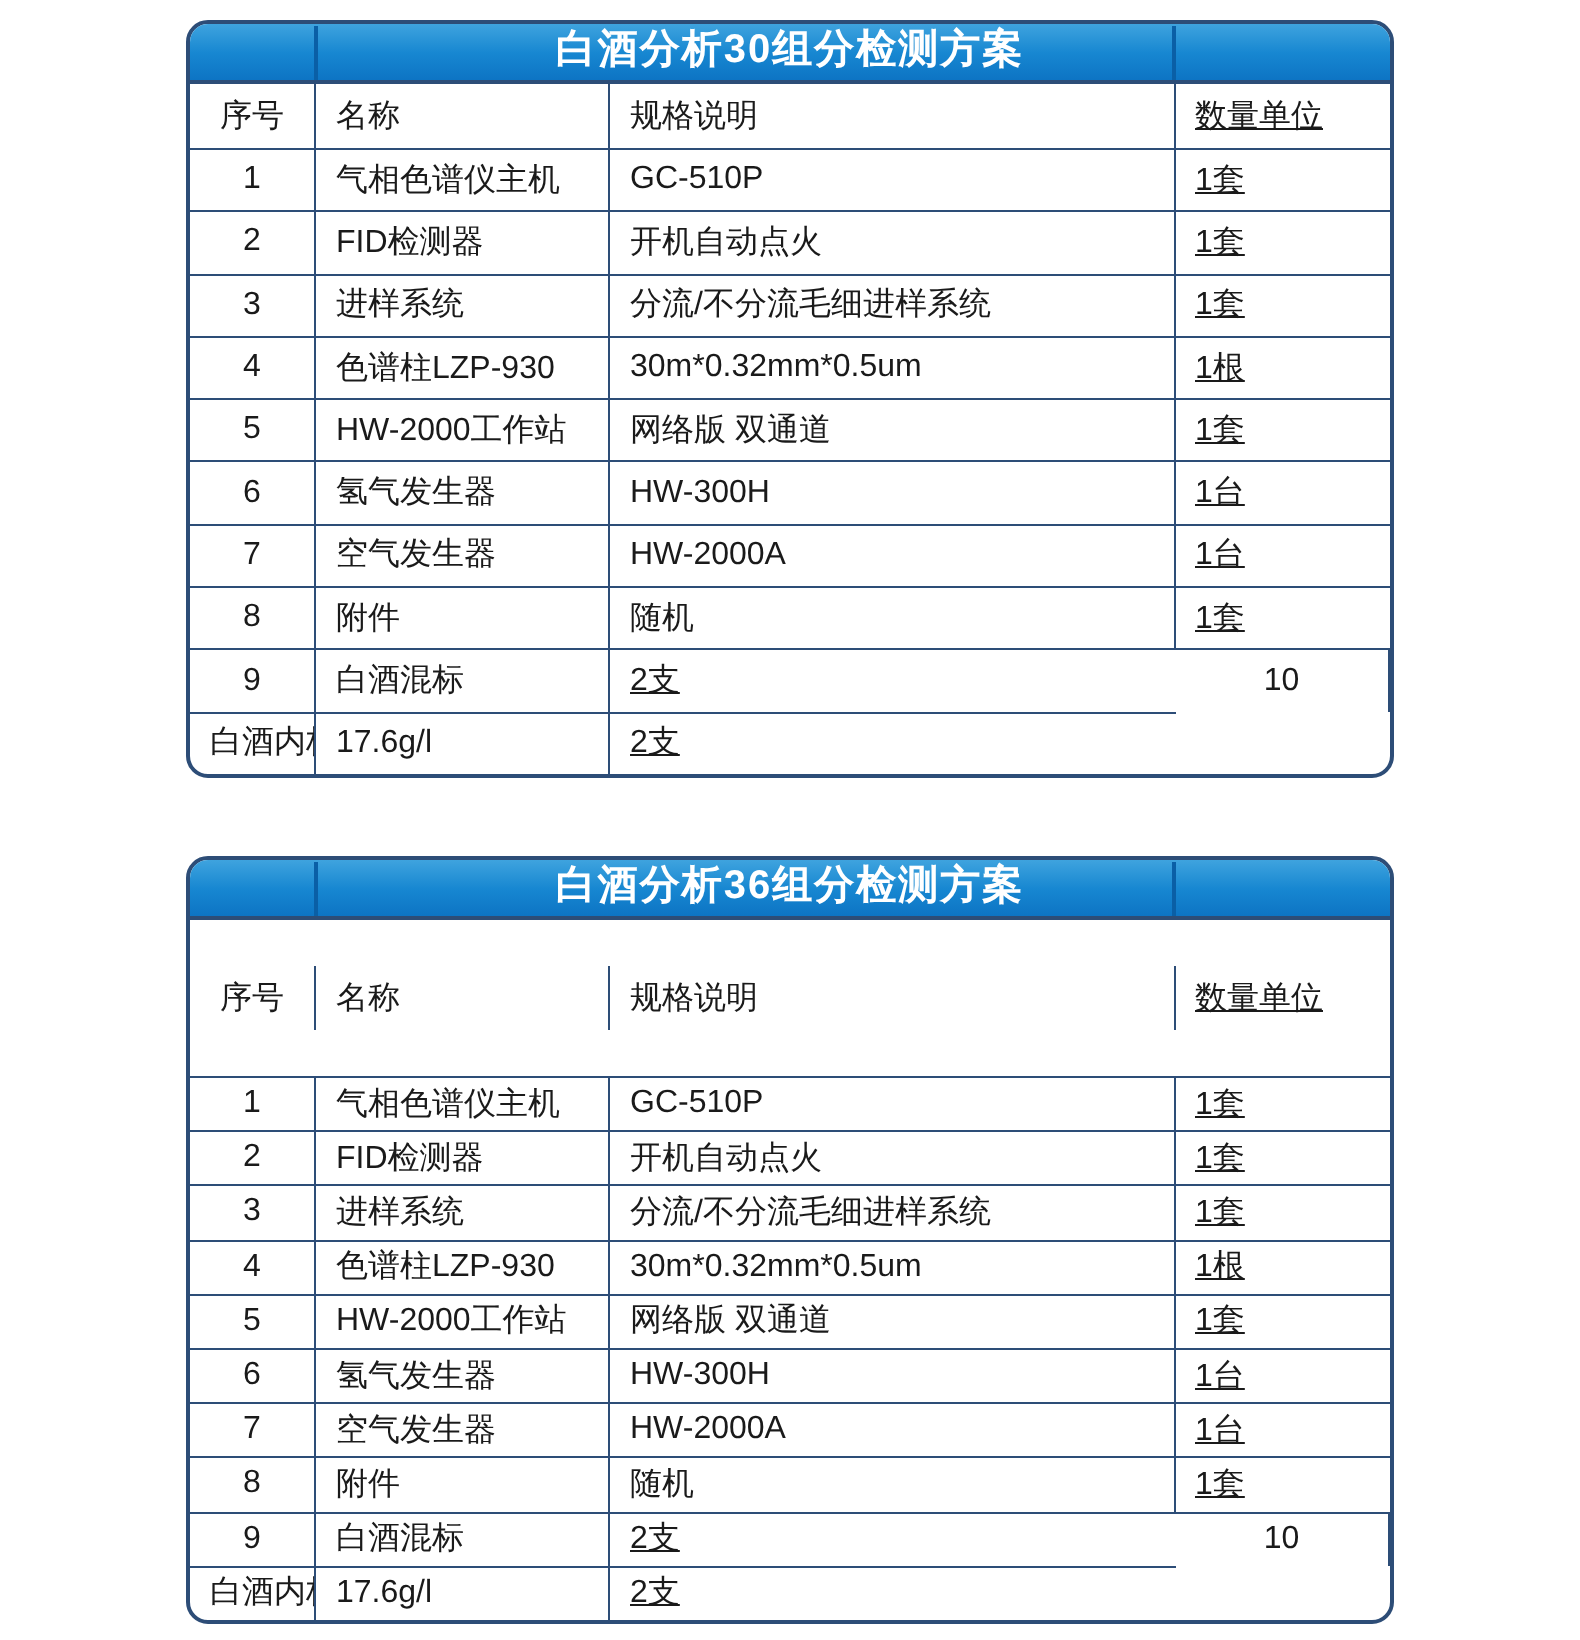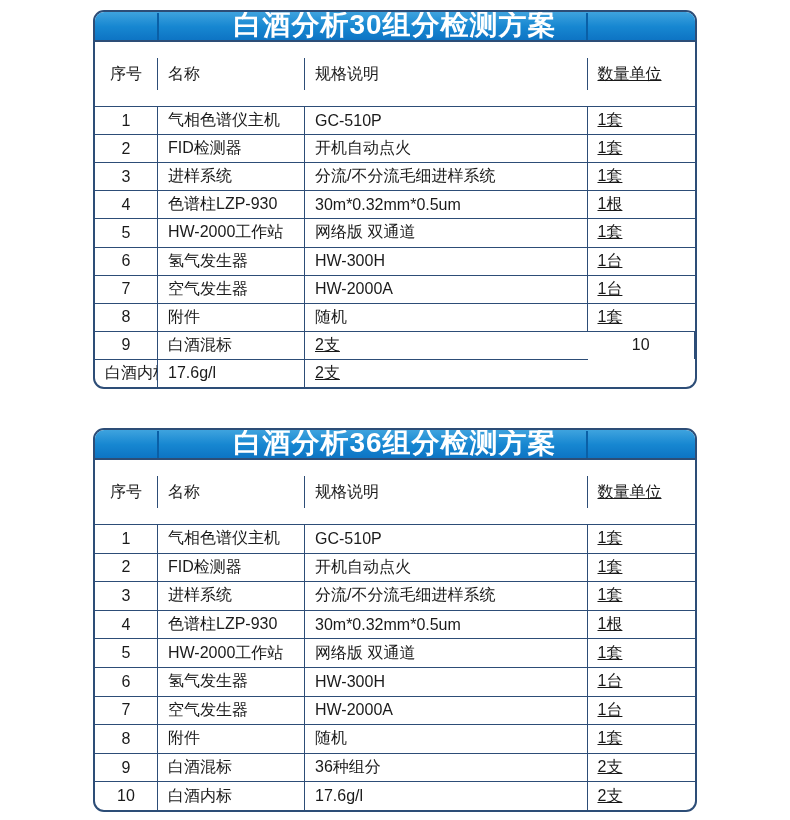--- a/index.html
+++ b/index.html
@@ -39,7 +39,7 @@
   }
   .title-text{
     color:#ffffff;
-    font-size:28px;
+    font-size:20px;
     font-weight:700;
     letter-spacing:1px;
     line-height:1;

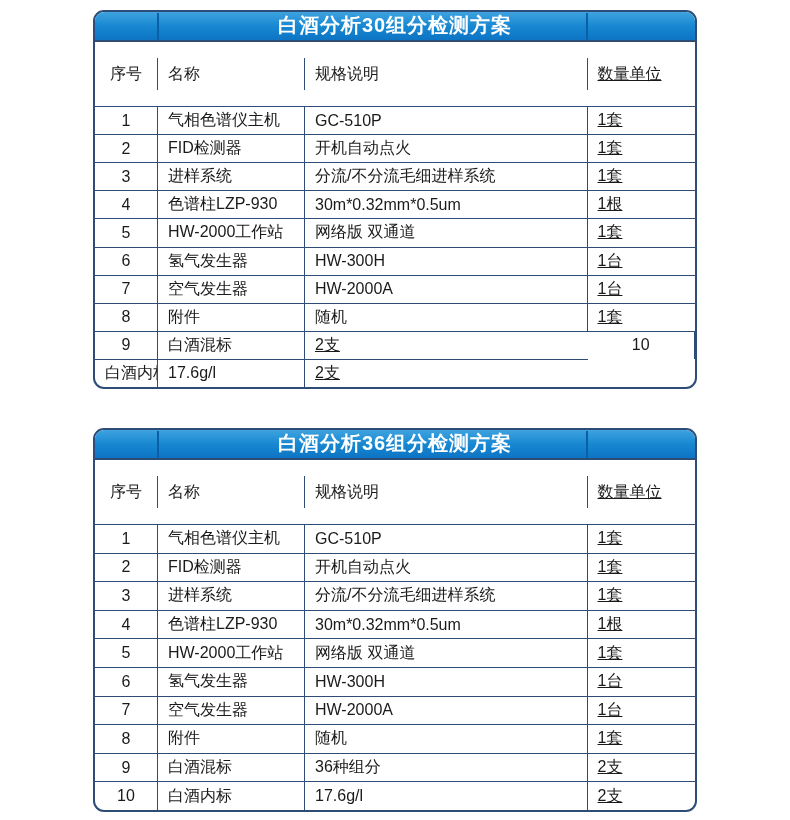--- a/index.html
+++ b/index.html
@@ -57,7 +57,6 @@
   .hdr-row, .rows-grid{
     display:grid;
     grid-template-columns:63px 147px 282.5px 107.5px;
-    margin-top:16px;
   }
   .hdr-row{flex:none;height:32px;}
   .rows-grid{flex:1;grid-auto-rows:1fr;}

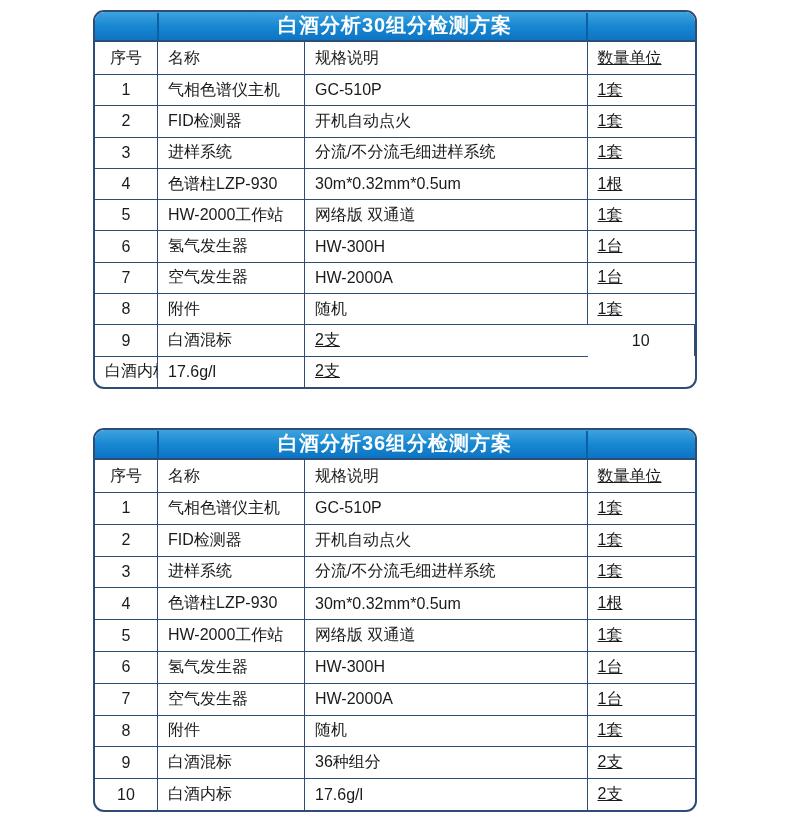--- a/index.html
+++ b/index.html
@@ -23,7 +23,7 @@
     overflow:hidden;
   }
   .panel.t1{top:10px;height:379px;}
-  .panel.t2{top:428px;height:384px;}
+  .panel.t2{top:428px;height:384px;gap:23px;}
 
   .title-bar{
     flex:none;

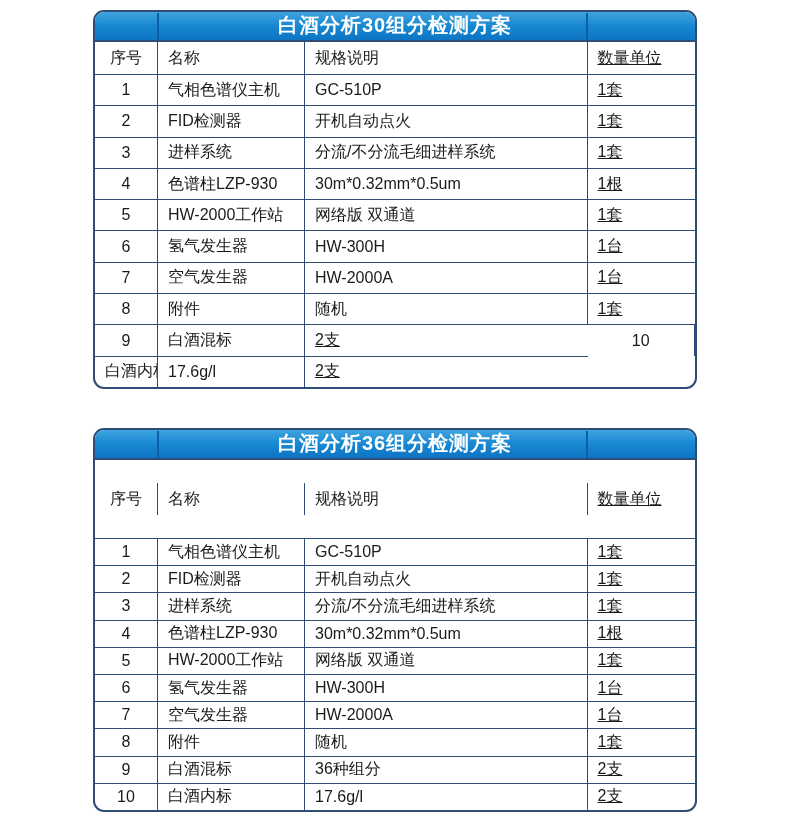--- a/index.html
+++ b/index.html
@@ -182,7 +182,6 @@
       <div class="cell last-col">1套</div>
       <div class="cell center">9</div>
       <div class="cell">白酒混标</div>
-      <div class="cell">36种组分</div>
       <div class="cell last-col">2支</div>
       <div class="cell center">10</div>
       <div class="cell">白酒内标</div>

